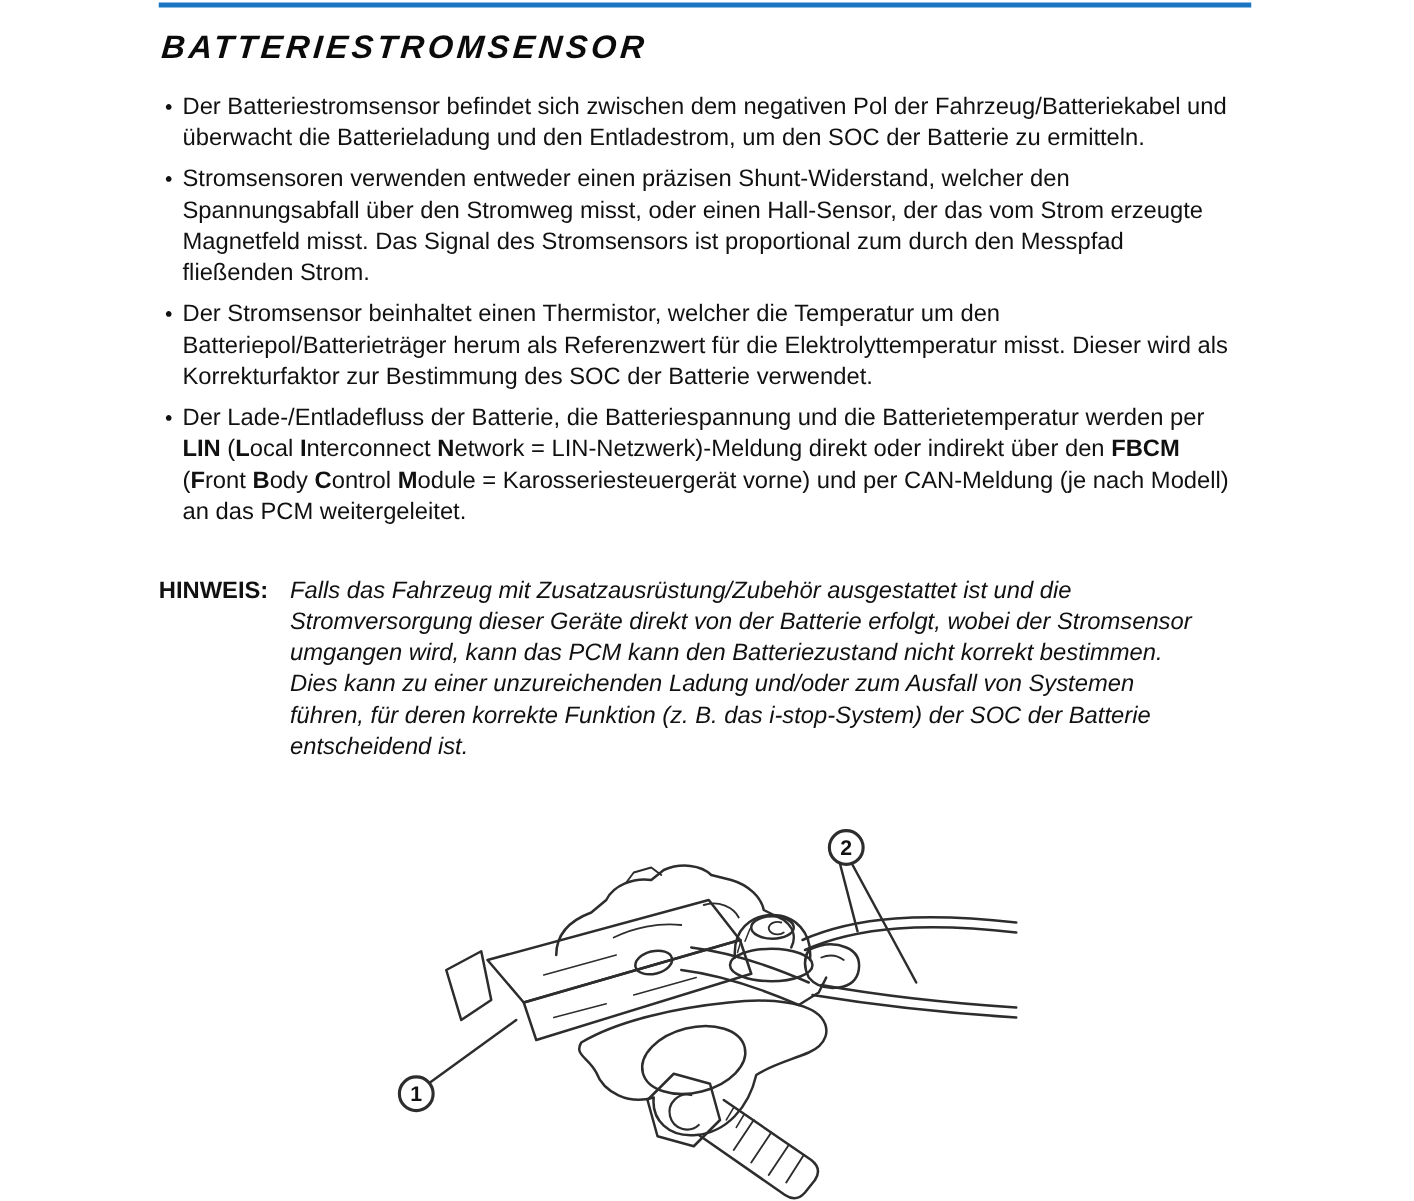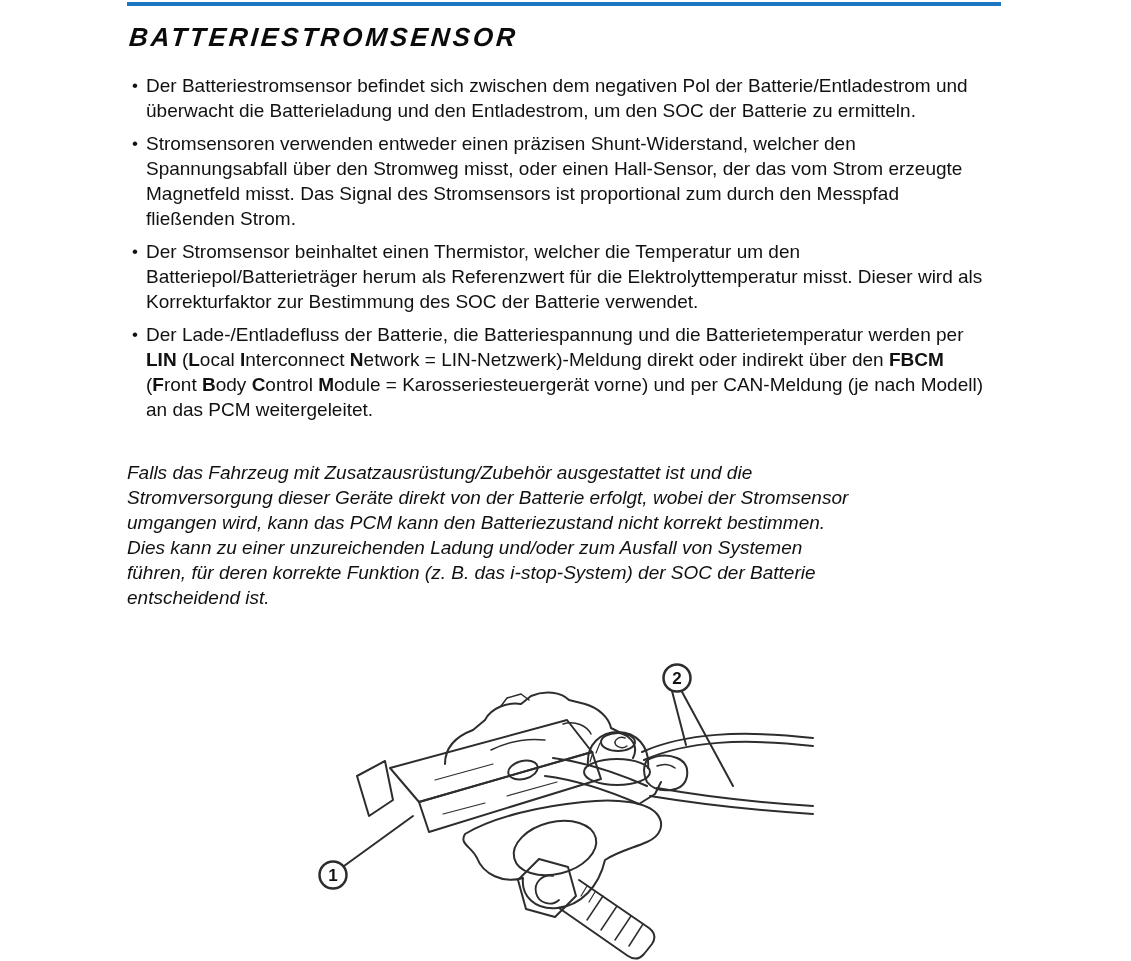--- a/index.html
+++ b/index.html
@@ -89,7 +89,7 @@
   <ul class="bullets">
     <li>
       <span class="bullet-marker">•</span>
-      <span class="li-text"><span>Der Batteriestromsensor befindet sich zwischen dem negativen Pol der Batterie/Entladestrom und überwacht die Batterieladung und den Entladestrom, um den SOC der Batterie zu ermitteln.</span></span>
+      <span class="li-text"><span>Der Batteriestromsensor befindet sich zwischen dem negativen Pol der Fahrzeug/Batteriekabel und überwacht die Batterieladung und den Entladestrom, um den SOC der Batterie zu ermitteln.</span></span>
     </li>
     <li>
       <span class="bullet-marker">•</span>

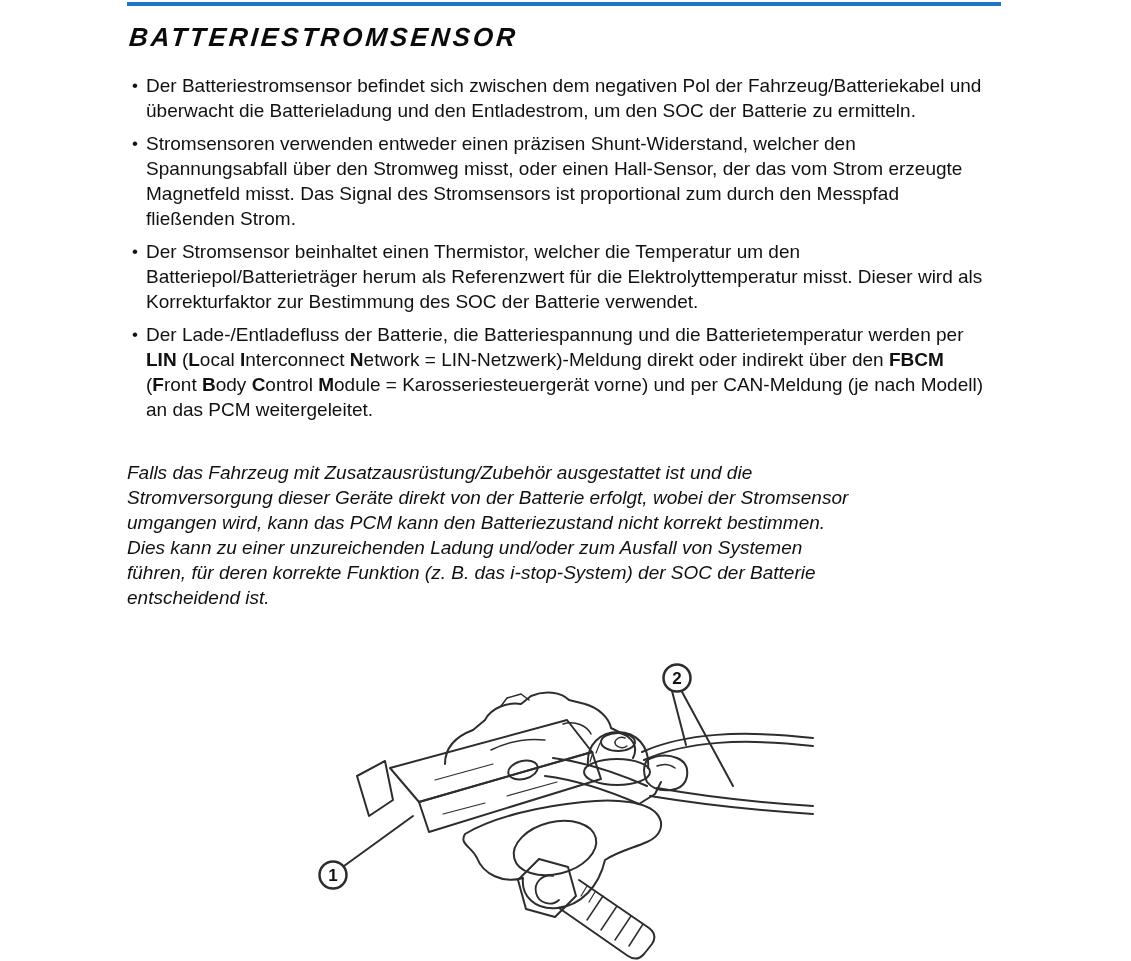--- a/index.html
+++ b/index.html
@@ -106,6 +106,7 @@
   </ul>
 
   <div class="note-block">
+    <span class="note-label">HINWEIS:</span>
     <span class="note-text">Falls das Fahrzeug mit Zusatzausrüstung/Zubehör ausgestattet ist und die Stromversorgung dieser Geräte direkt von der Batterie erfolgt, wobei der Stromsensor umgangen wird, kann das PCM kann den Batteriezustand nicht korrekt bestimmen. Dies kann zu einer unzureichenden Ladung und/oder zum Ausfall von Systemen führen, für deren korrekte Funktion (z. B. das i-stop-System) der SOC der Batterie entscheidend ist.</span>
   </div>
 

